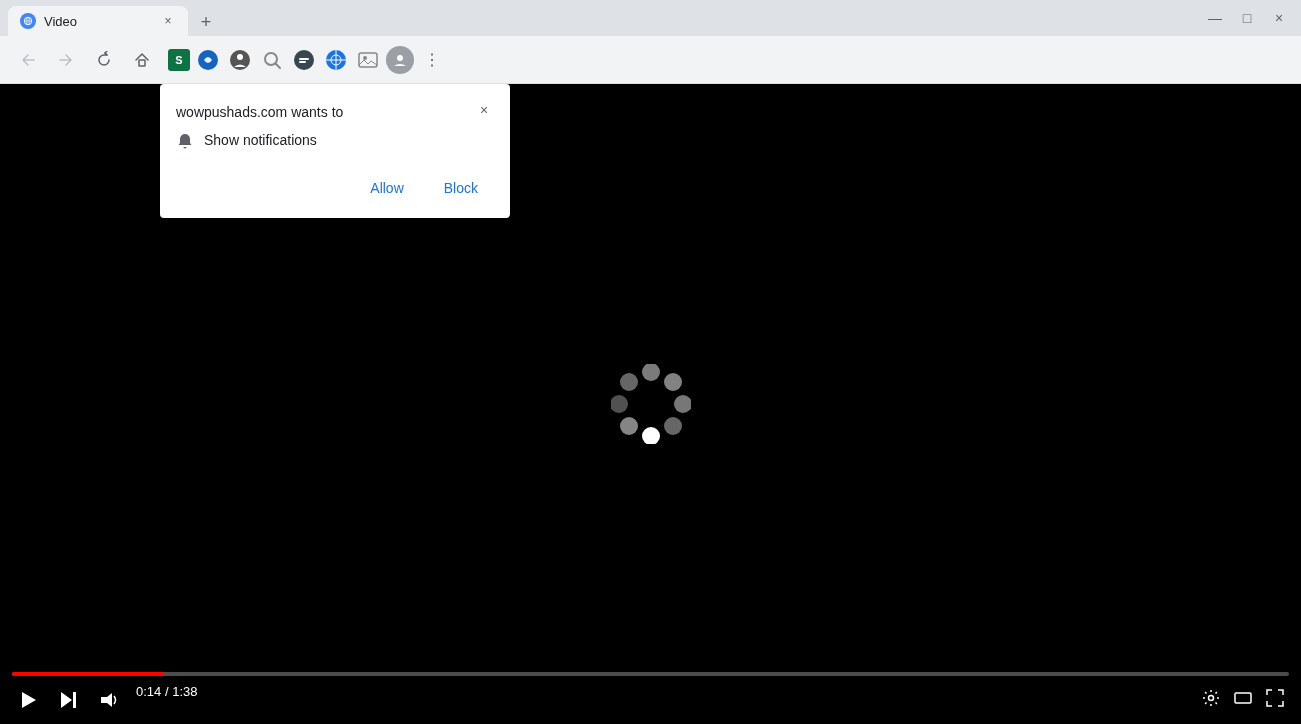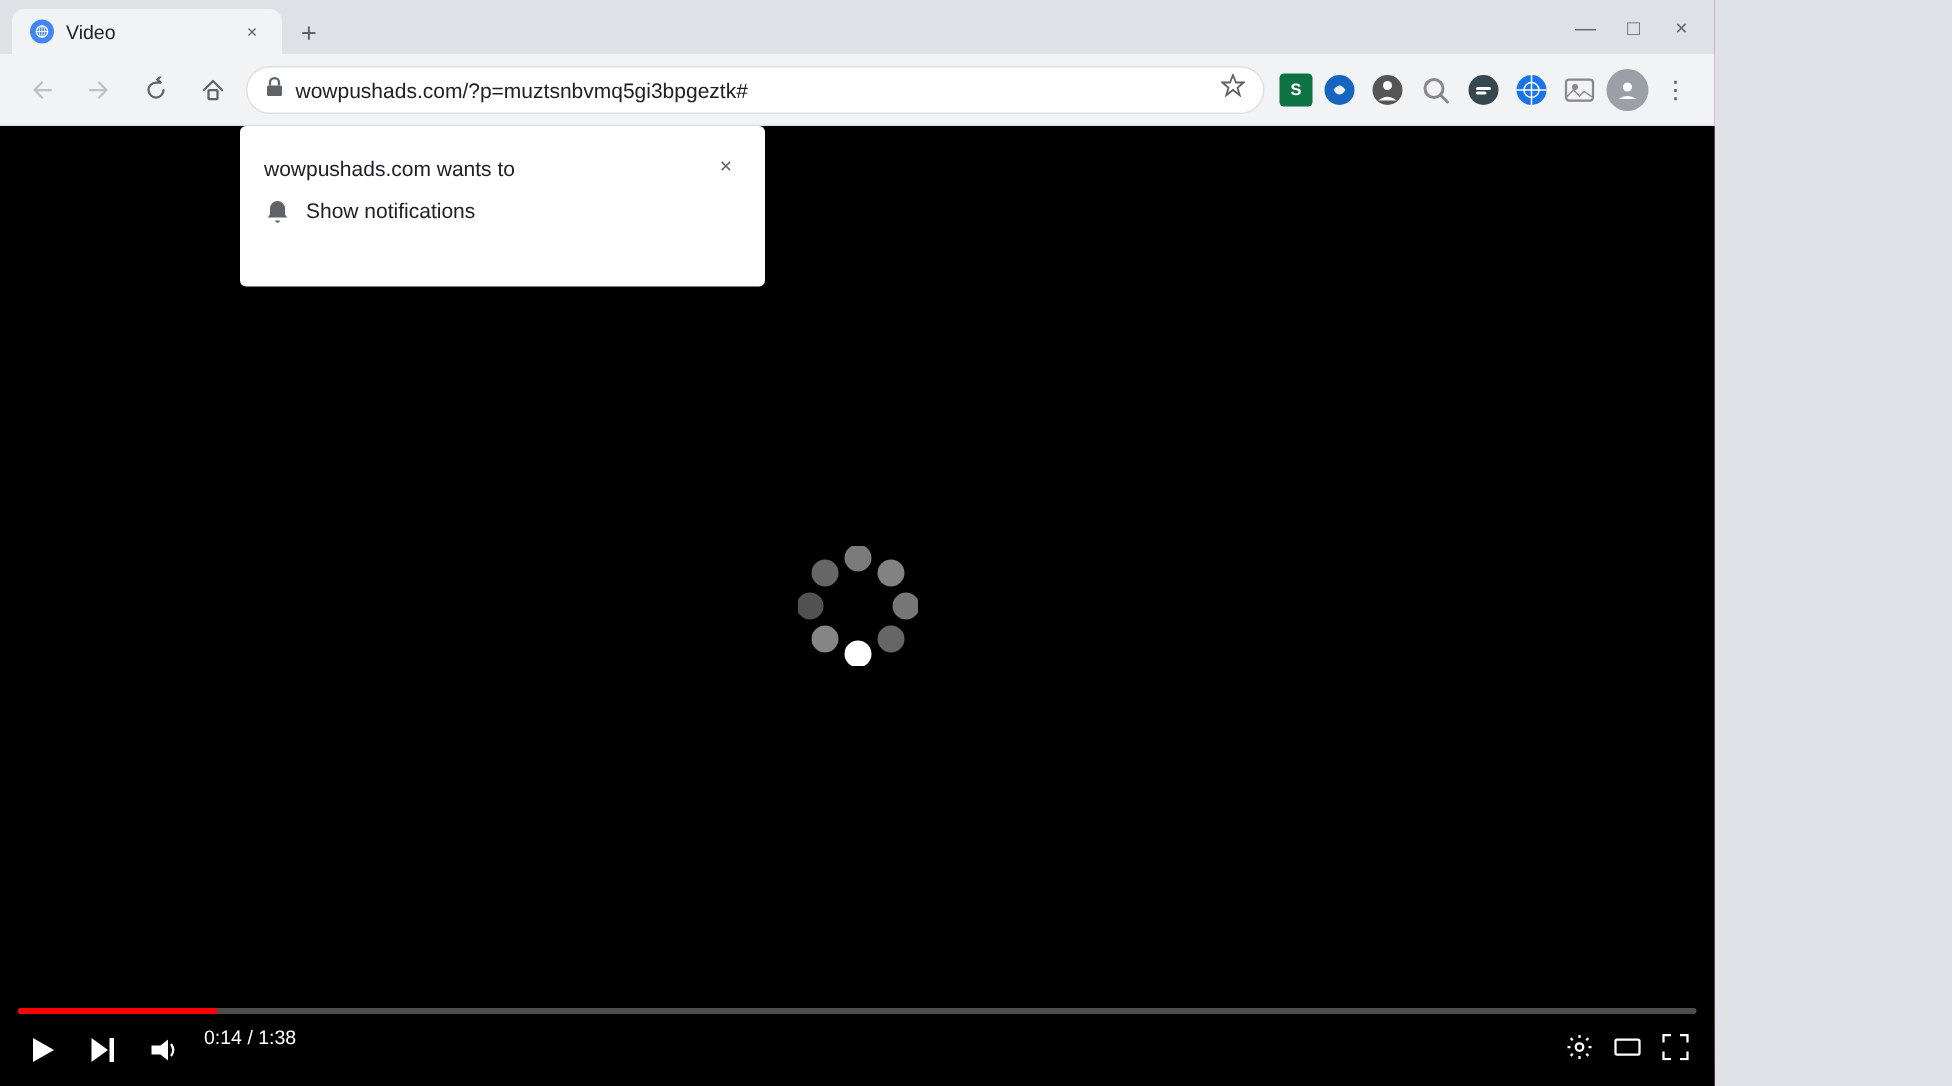--- a/index.html
+++ b/index.html
@@ -6,7 +6,7 @@
     body { width: 1301px; height: 724px; overflow: hidden; font-family: Arial, sans-serif; background: #dee1e6; }
 
     
-    .browser-window { width: 1143px; height: 724px; display: flex; flex-direction: column; background: #be185d; }
+    .browser-window { width: 1301px; height: 724px; display: flex; flex-direction: column; background: #be185d; }
 
     
     .title-bar {

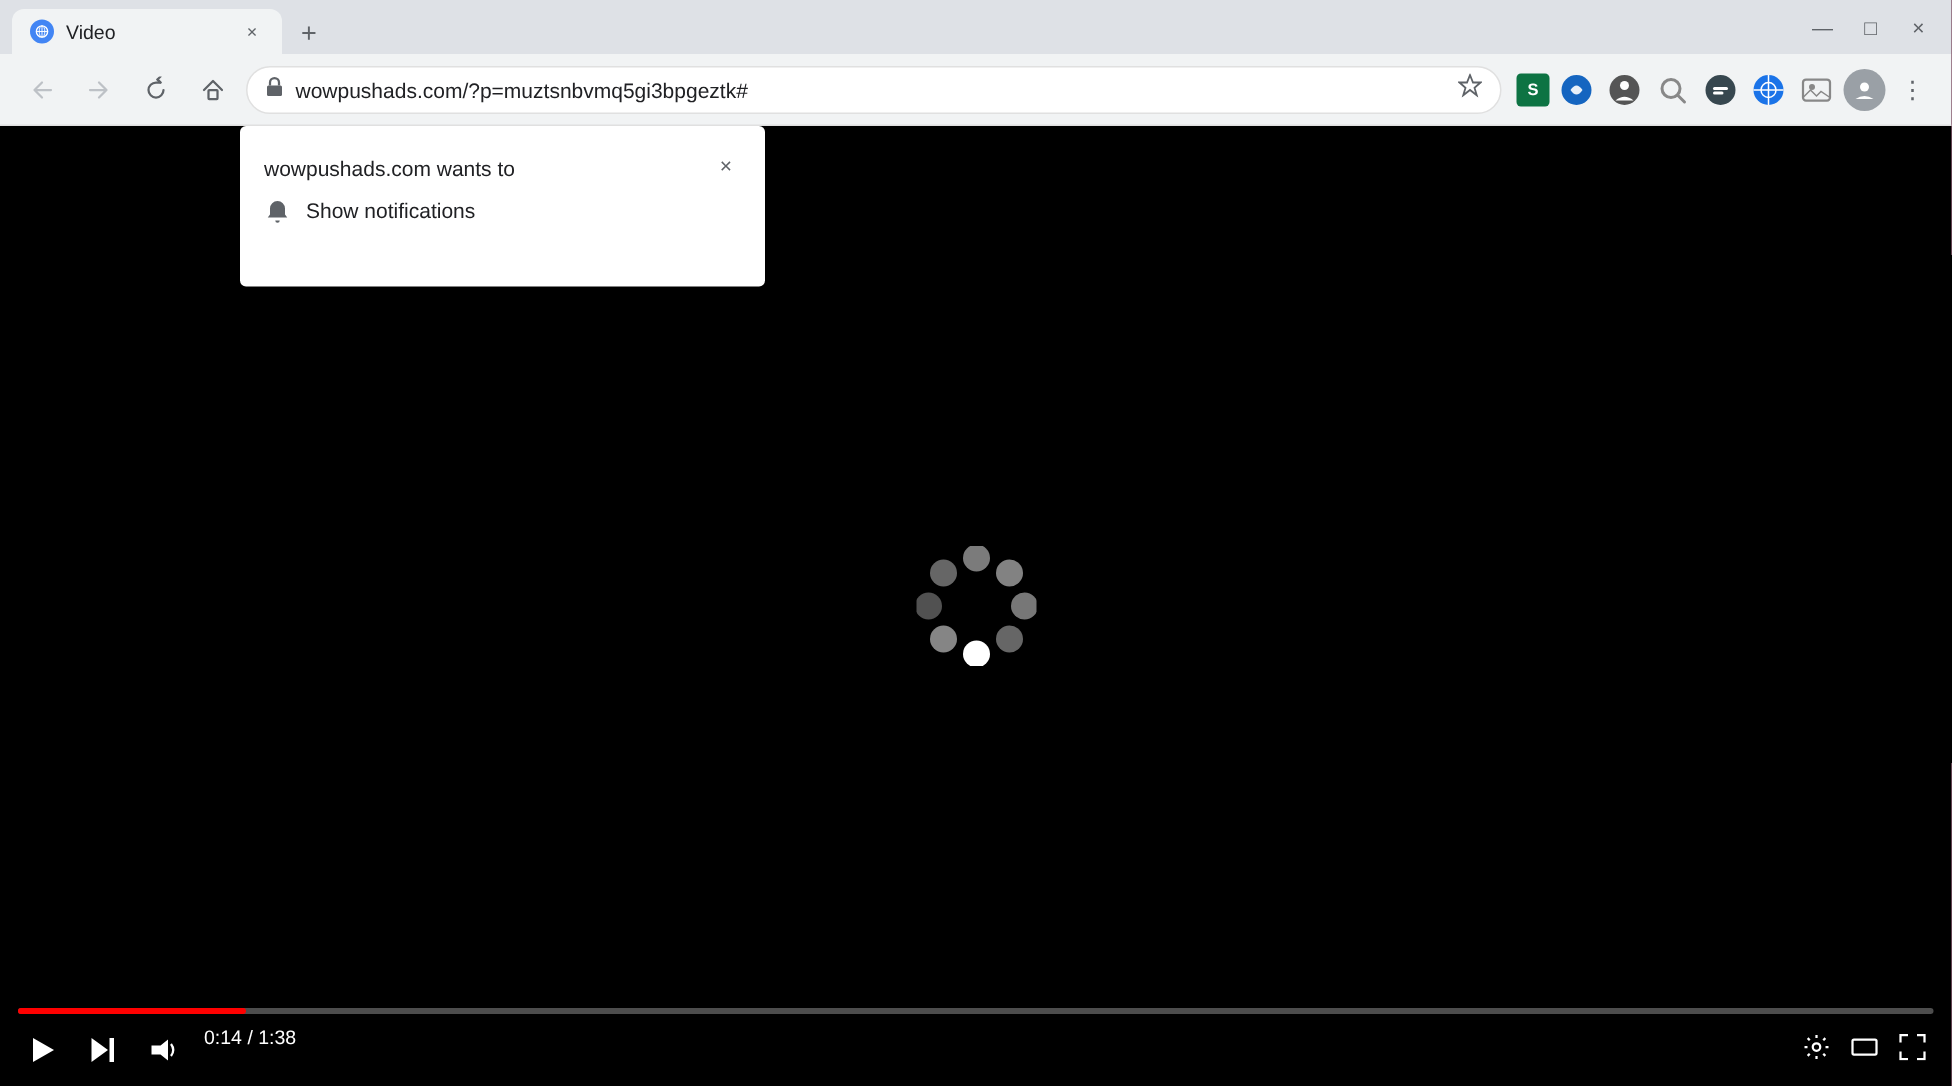--- a/index.html
+++ b/index.html
@@ -253,20 +253,6 @@
         </svg>
     </button>
 
-    <div class="address-bar">
-      <span class="lock-icon">
-        <svg width="12" height="14" viewBox="0 0 12 14" fill="#5f6368">
-            <rect x="1" y="6" width="10" height="7" rx="1"></rect>
-            <path d="M3 6V4a3 3 0 0 1 6 0v2" fill="none" stroke="#5f6368" stroke-width="1.5"></path>
-          </svg>
-      </span>
-      <span class="address-text">wowpushads.com/?p=muztsnbvmq5gi3bpgeztk#</span>
-      <span class="star-btn">
-        <svg width="16" height="16" viewBox="0 0 16 16" fill="none" stroke="#5f6368" stroke-width="1.2">
-            <polygon points="8,1 10,6 15,6 11,9.5 12.5,14.5 8,11 3.5,14.5 5,9.5 1,6 6,6"></polygon>
-          </svg>
-      </span>
-    </div>
 
     <div class="ext-icons">
 

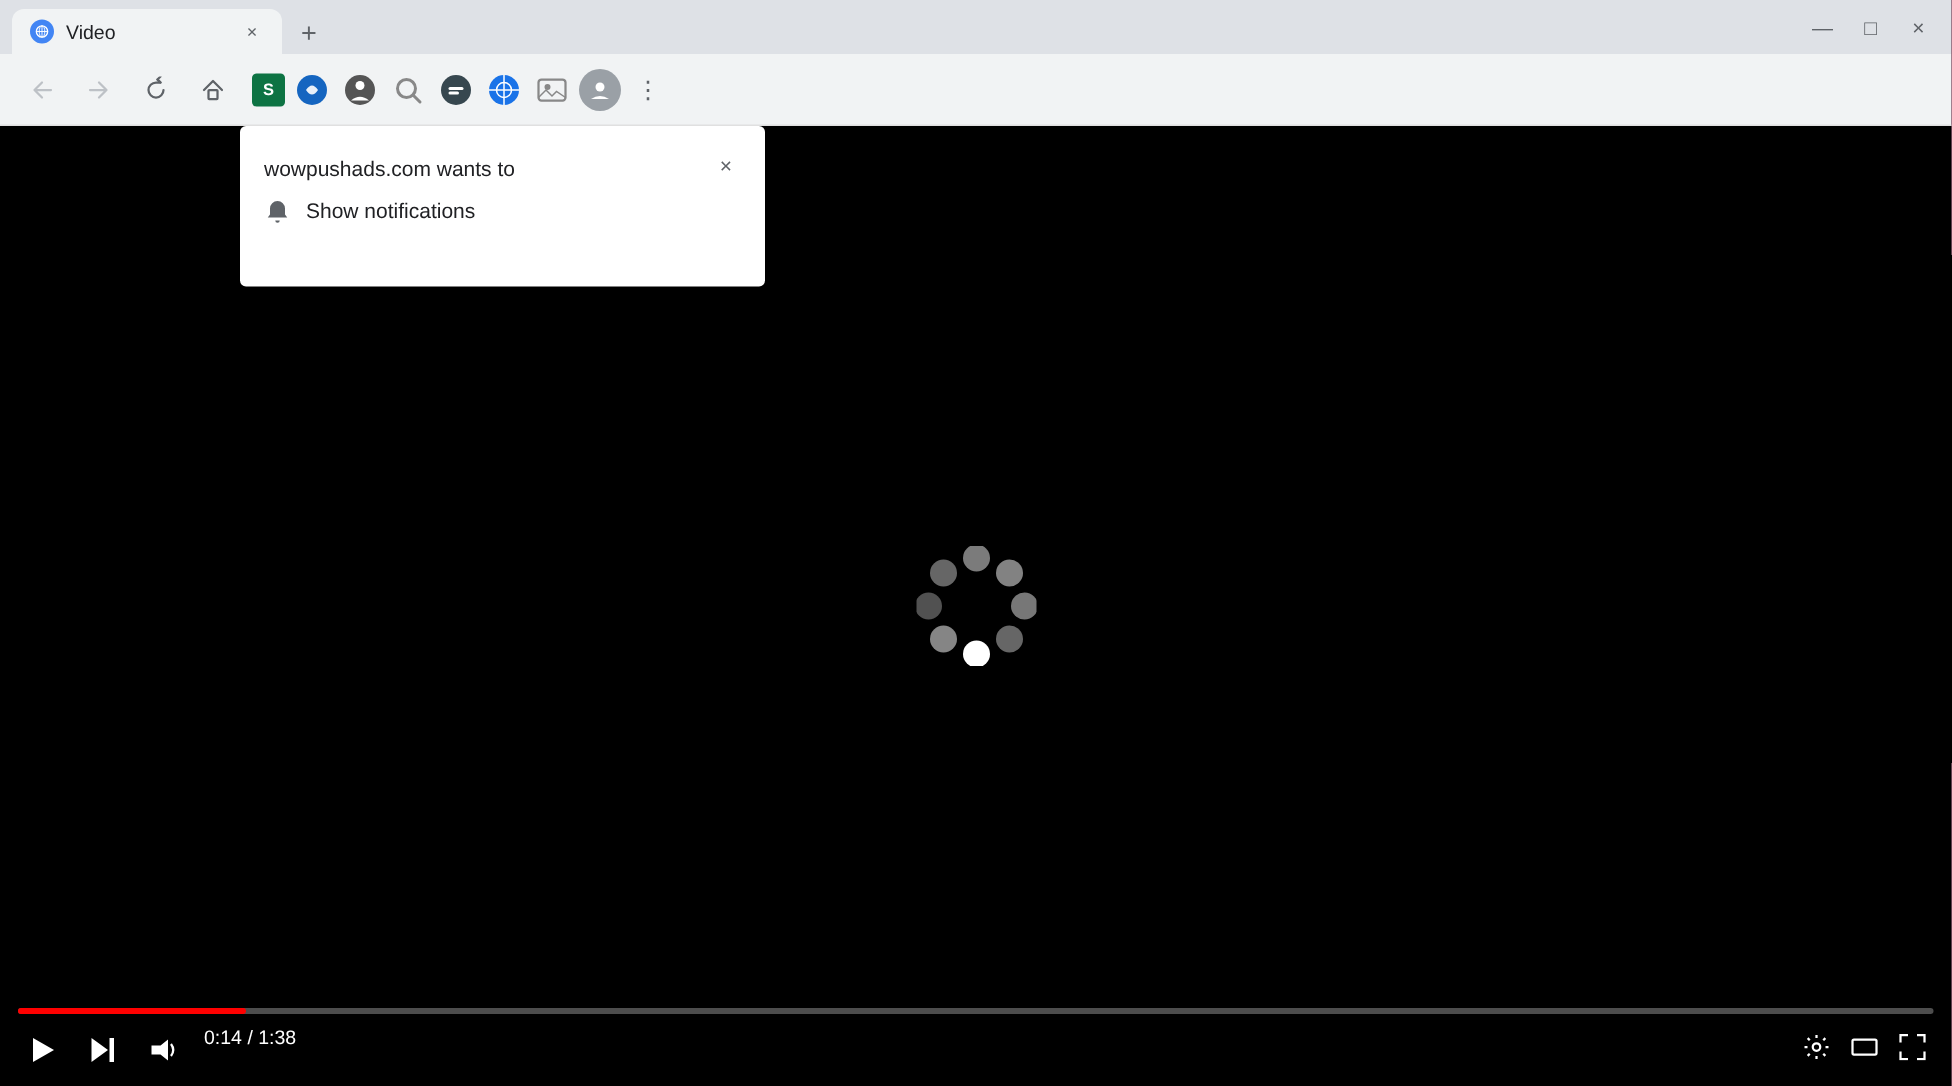--- a/index.html
+++ b/index.html
@@ -341,6 +341,10 @@
             </svg>
         </span>
         <span class="permission-text">Show notifications</span>
+      </div>
+      <div class="popup-buttons">
+        <button class="popup-btn">Allow</button>
+        <button class="popup-btn">Block</button>
       </div>
     </div>
 

